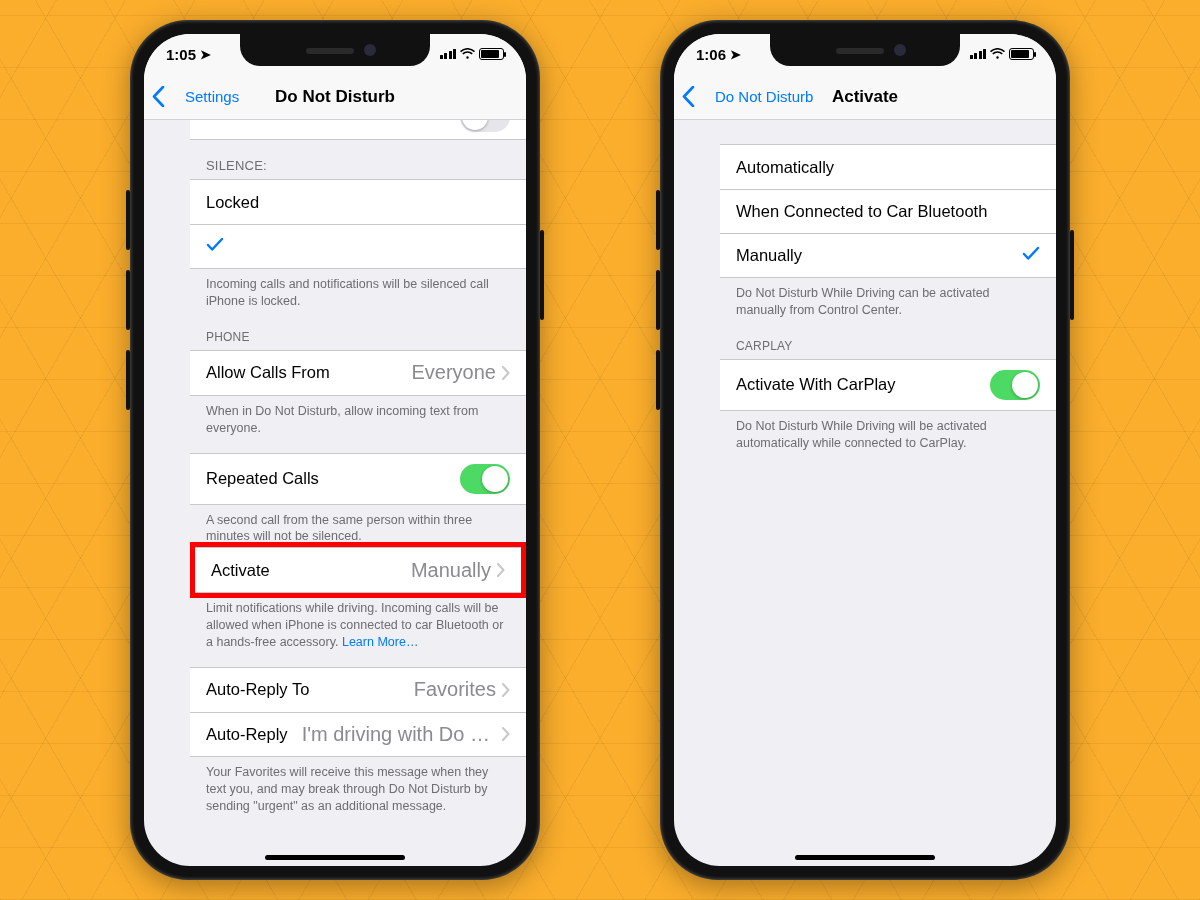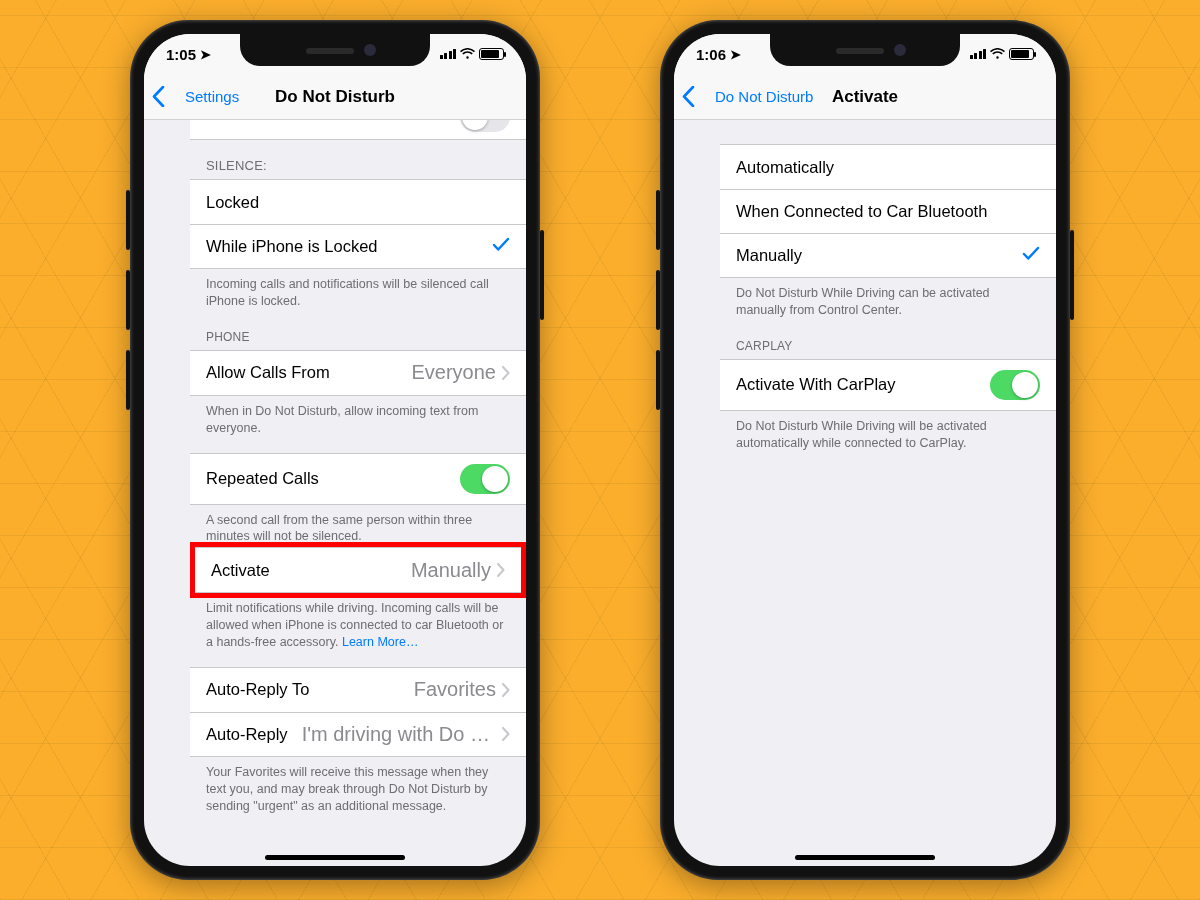--- a/index.html
+++ b/index.html
@@ -182,7 +182,6 @@
             <span class="label">Locked</span>
           </div>
           <div class="row">
-            <span class="label">While iPhone is Locked</span>
             <span class="check"><svg viewBox="0 0 18 18">
                   <path d="M2 9l4.2 4.5L16 3" stroke="#007aff" stroke-width="2.4" fill="none" stroke-linecap="round" stroke-linejoin="round"></path>
                 </svg></span>

